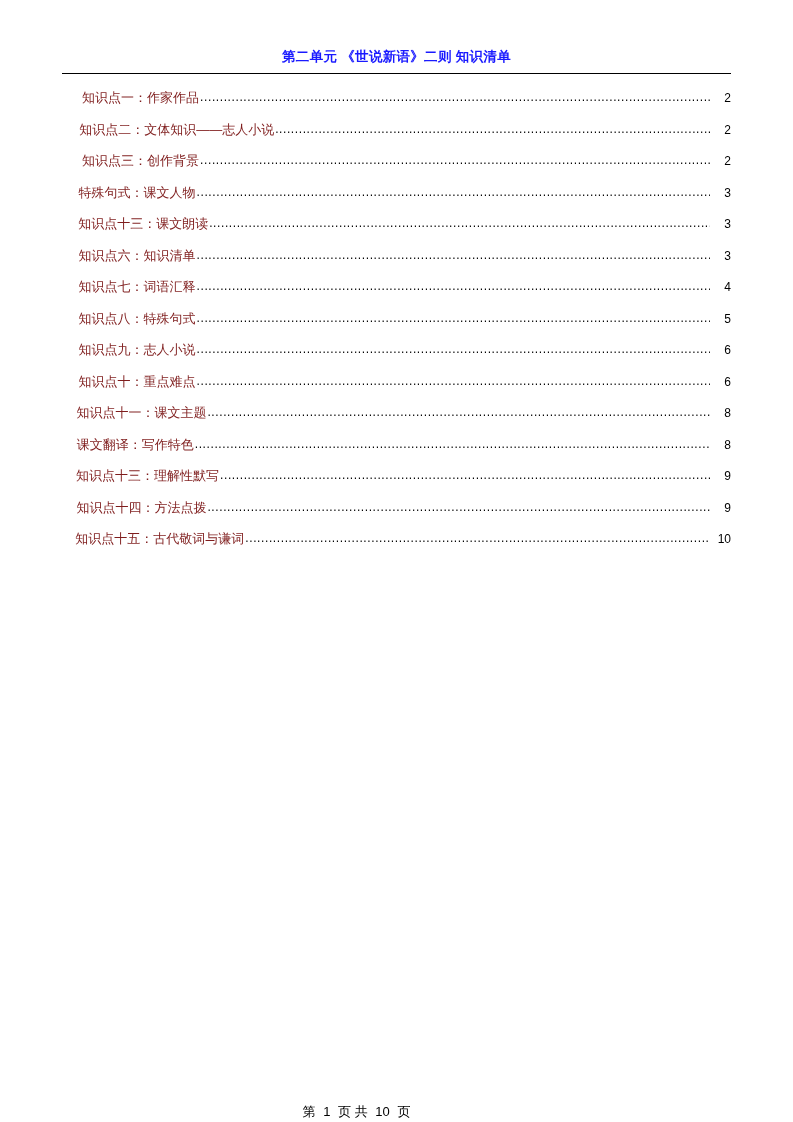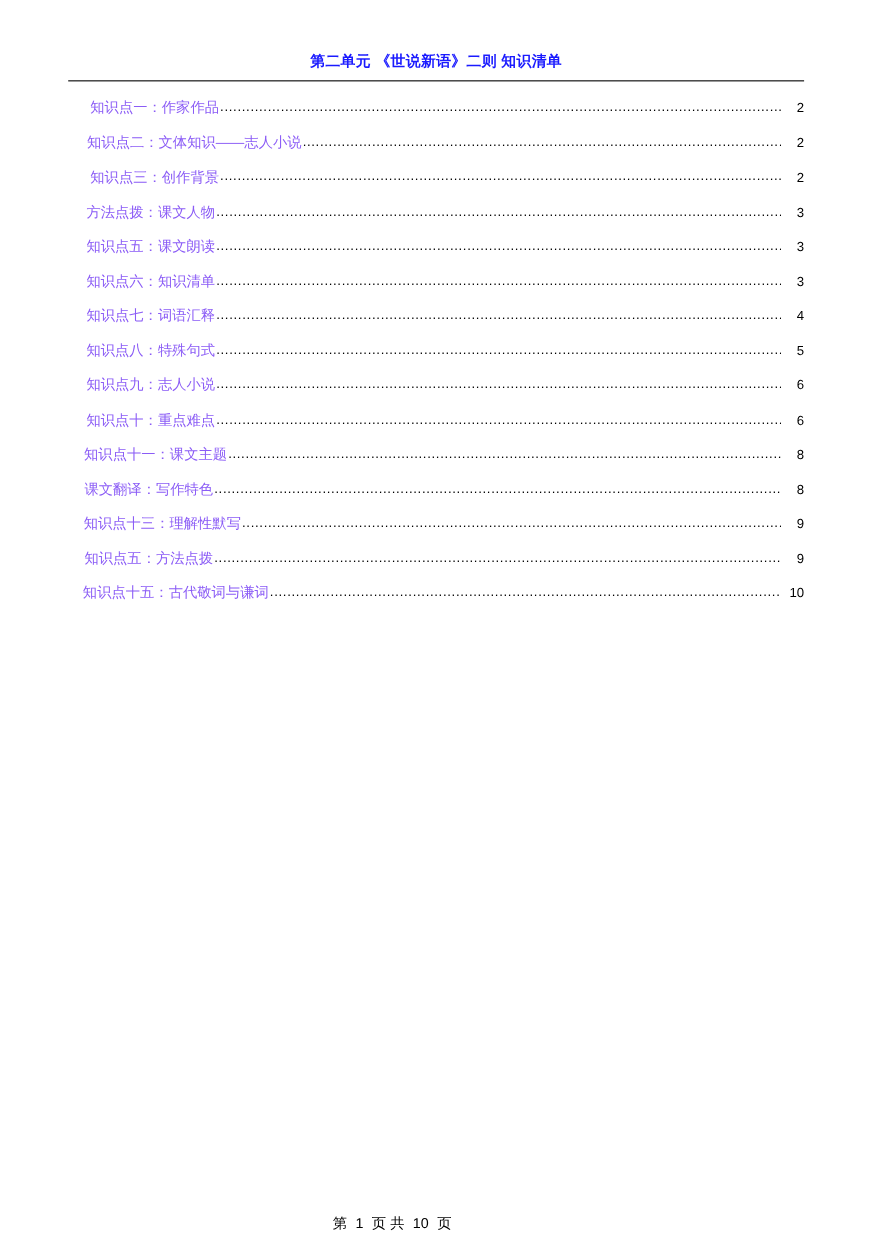--- a/index.html
+++ b/index.html
@@ -63,7 +63,7 @@
   }
   .toc-label {
     font-size: 13px;
-    color: #8b5cf6;
+    color: #7f1d1d;
   }
   .toc-dots {
     flex: 1 1 auto;

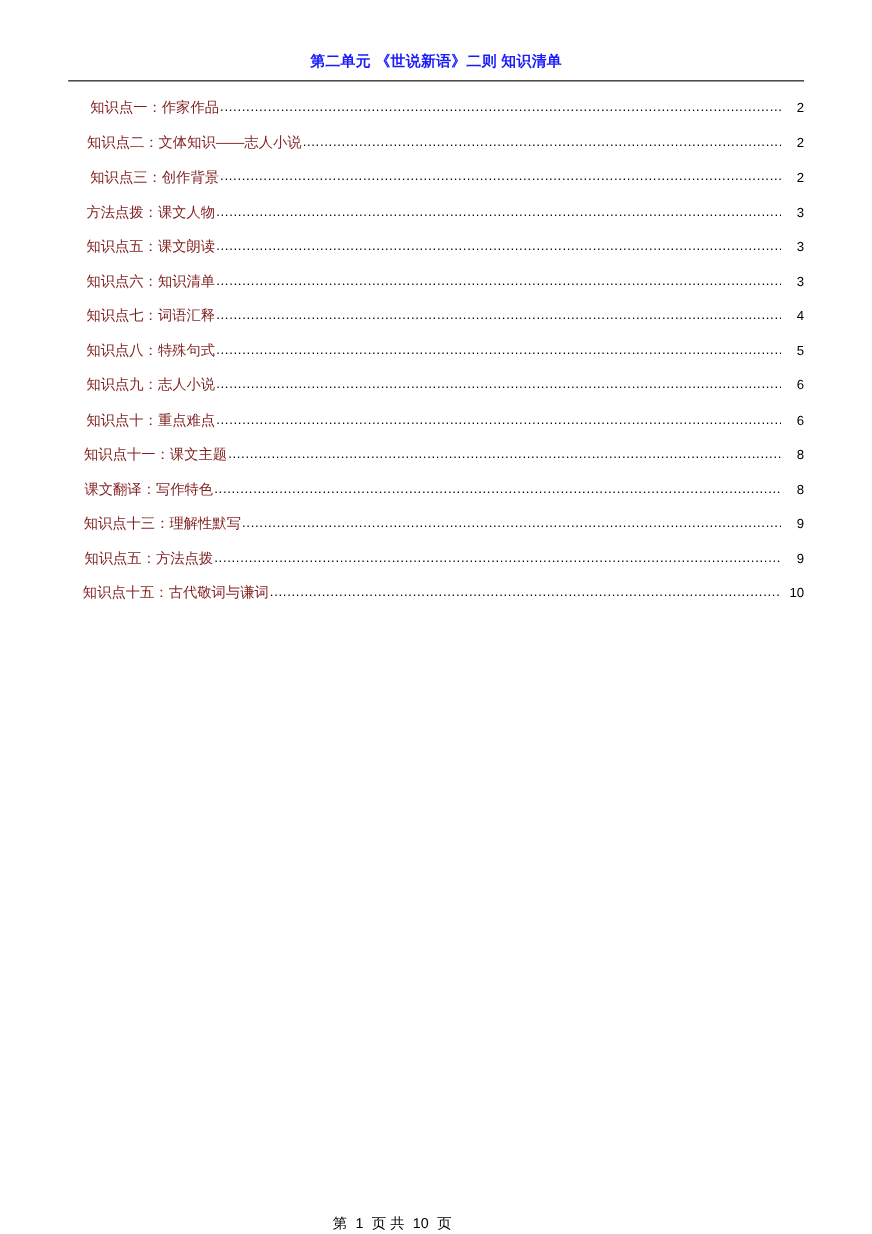--- a/index.html
+++ b/index.html
@@ -130,7 +130,7 @@
 
     <div class="toc-row">
       <span class="toc-indent" style="width:18px"></span>
-      <span class="toc-label">方法点拨：课文人物</span>
+      <span class="toc-label">特殊句式：课文人物</span>
       <span class="toc-dots">..............................................................................................................................................</span>
       <span class="toc-page">3</span>
     </div>

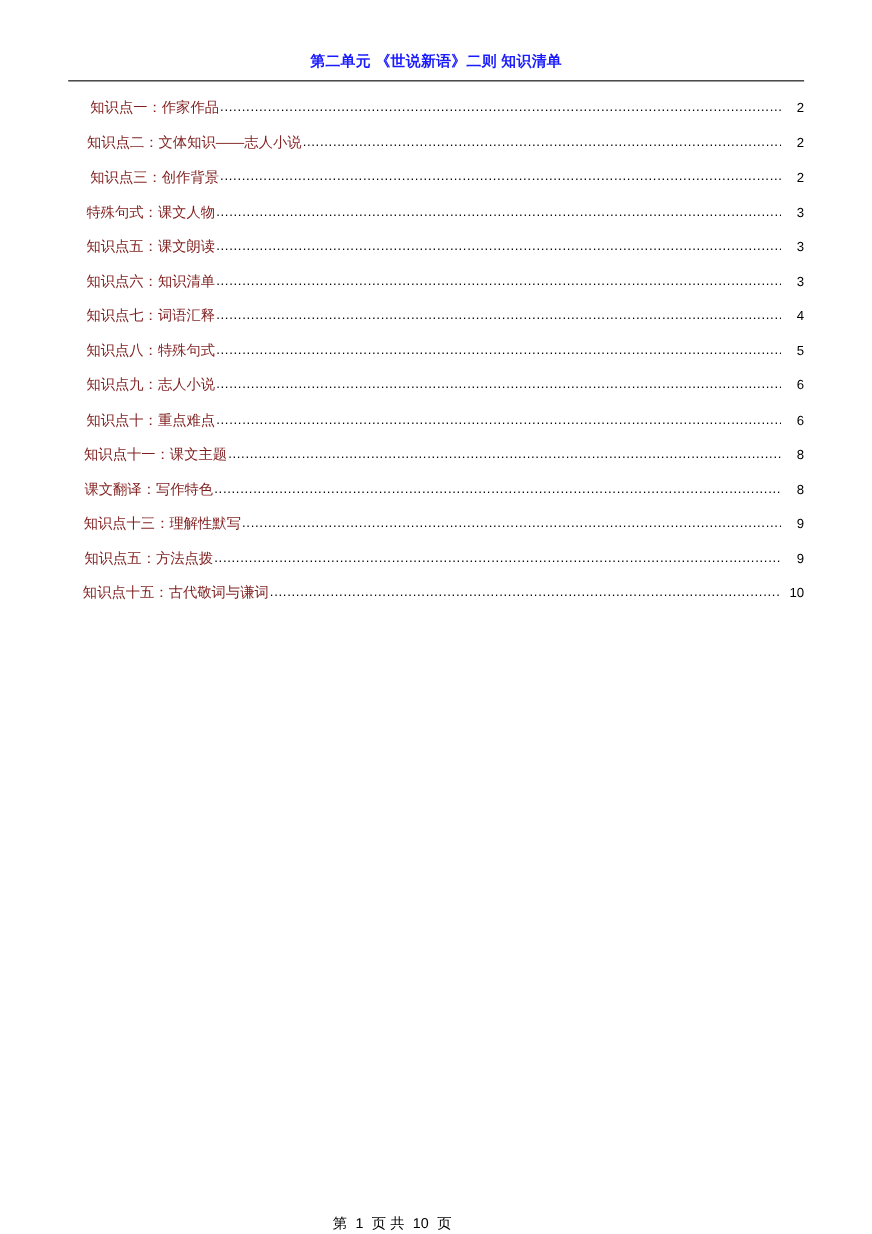--- a/index.html
+++ b/index.html
@@ -137,7 +137,7 @@
 
     <div class="toc-row">
       <span class="toc-indent" style="width:18px"></span>
-      <span class="toc-label">知识点五：课文朗读</span>
+      <span class="toc-label">知识点十三：课文朗读</span>
       <span class="toc-dots">..............................................................................................................................................</span>
       <span class="toc-page">3</span>
     </div>

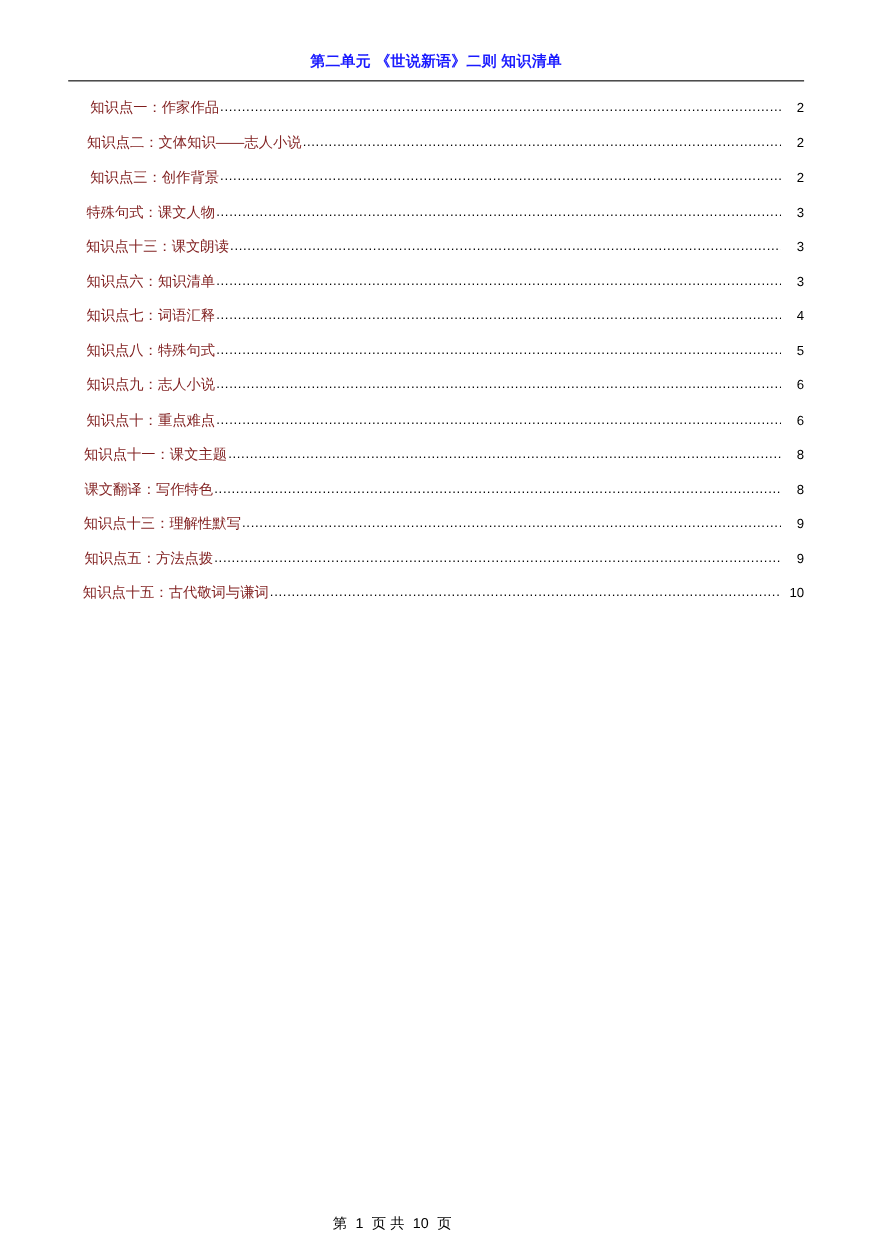--- a/index.html
+++ b/index.html
@@ -200,7 +200,7 @@
 
     <div class="toc-row">
       <span class="toc-indent" style="width:16px"></span>
-      <span class="toc-label">知识点五：方法点拨</span>
+      <span class="toc-label">知识点十四：方法点拨</span>
       <span class="toc-dots">..............................................................................................................................................</span>
       <span class="toc-page">9</span>
     </div>

